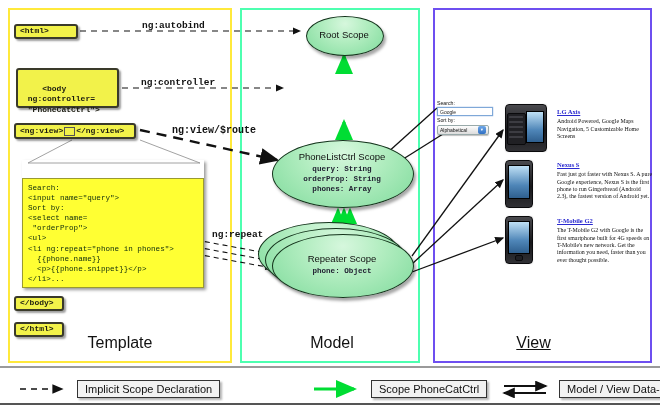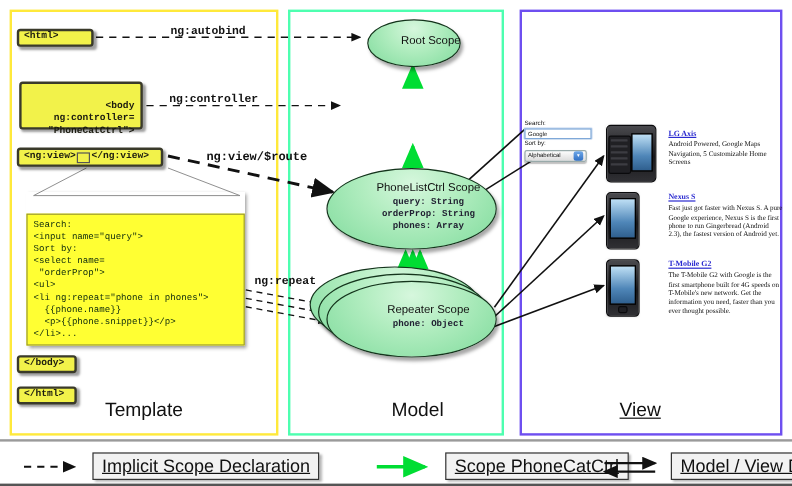--- a/index.html
+++ b/index.html
@@ -30,7 +30,7 @@
           border-radius:3px;box-shadow:2px 2px 2px rgba(0,0,0,.38);
           font-family:"Liberation Mono",monospace;font-weight:bold;
           font-size:8px;color:#1b1b10;line-height:1.28;
-          padding:2px 4px;box-sizing:border-box;z-index:6;white-space:pre;text-align:right;}
+          padding:2px 4px;box-sizing:border-box;z-index:6;white-space:pre;}
   #tag-html{left:14px;top:24px;width:64px;height:15px;
             display:flex;align-items:center;}
   #tag-body{left:16px;top:68px;width:103px;height:40px;padding:4px 5px;}

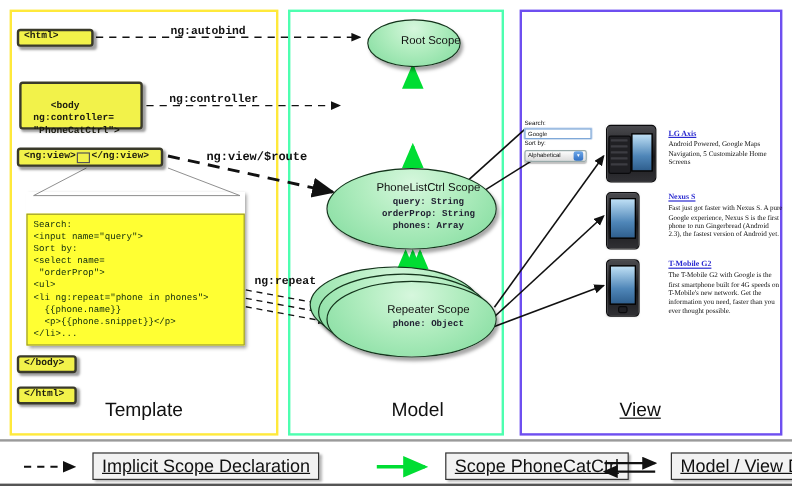--- a/index.html
+++ b/index.html
@@ -62,7 +62,7 @@
        border:1.6px solid #14341c;border-radius:50%;
        background:radial-gradient(ellipse at 50% 18%, #d6f7dd 0%, #b2edc0 40%, #7fdb9c 100%);
        box-shadow:2px 3px 3px rgba(0,0,0,.35);}
-  .scope .txt{position:absolute;left:15px;top:0;width:100%;height:100%;
+  .scope .txt{position:absolute;left:0;top:0;width:100%;height:100%;
        display:flex;flex-direction:column;align-items:center;justify-content:center;
        text-align:center;}
   .scope .nm{font-size:9.5px;color:#111;line-height:1.16;}

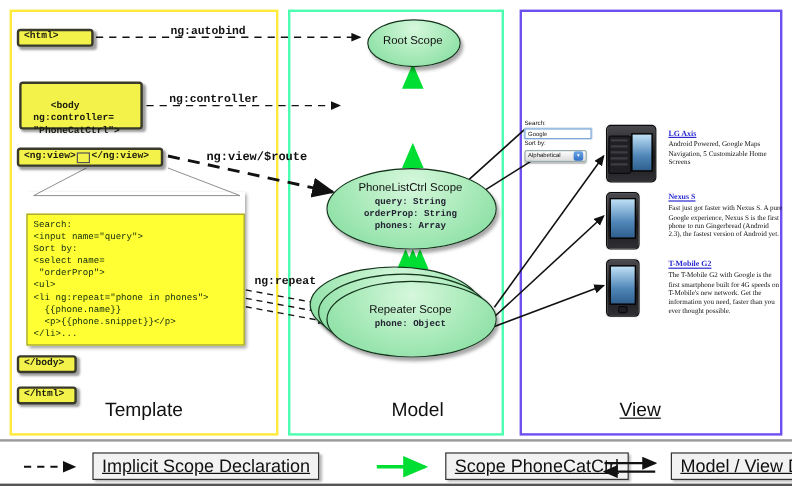--- a/index.html
+++ b/index.html
@@ -17,7 +17,7 @@
   .panel-label{position:absolute;font-size:16px;color:#111;text-align:center;
                font-family:"Liberation Sans",sans-serif;}
   #label-template{left:8px;top:334px;width:224px;}
-  #label-model{left:240px;top:334px;width:216px;}
+  #label-model{left:224px;top:334px;width:216px;}
   #label-view{left:433px;top:334px;width:201px;text-decoration:underline;}
 
   

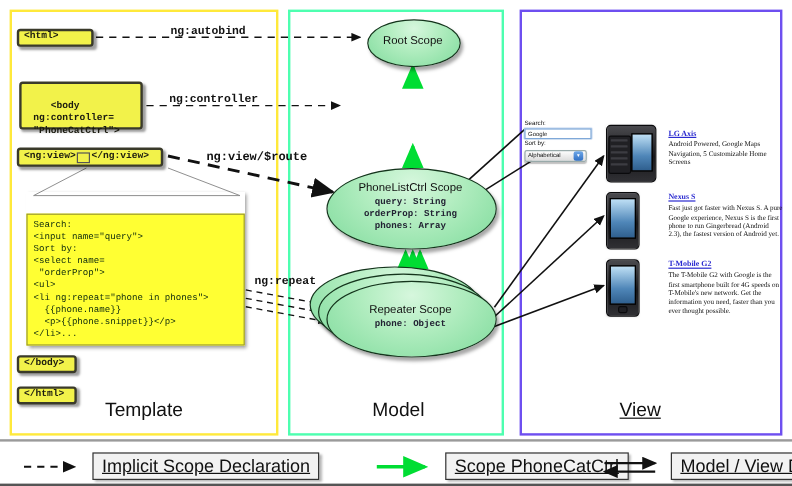--- a/index.html
+++ b/index.html
@@ -123,7 +123,7 @@
   .leg-item{position:absolute;top:0;height:33px;display:flex;align-items:center;}
   .leg-box{border:1.6px solid #333;background:#f2f2f2;
            box-shadow:2px 2px 2px rgba(0,0,0,.3);
-           font-size:15px;color:#111;padding:2px 7px;white-space:nowrap;text-decoration:underline;}
+           font-size:11px;color:#111;padding:2px 7px;white-space:nowrap;}
   #leg0{left:18px;} #leg1{left:312px;} #leg2{left:500px;}
   .leg-glyph{width:52px;height:20px;margin-right:7px;position:relative;}
   #topline{position:absolute;left:0;top:366px;width:660px;height:2px;

